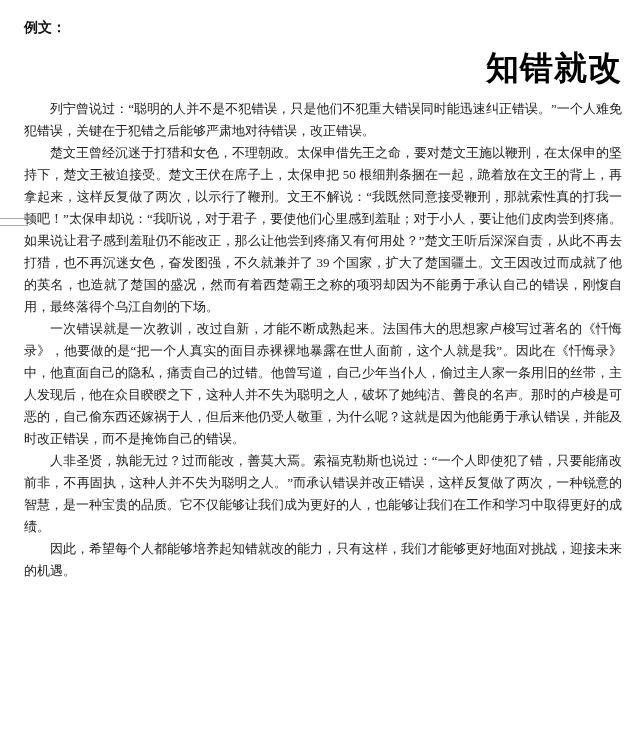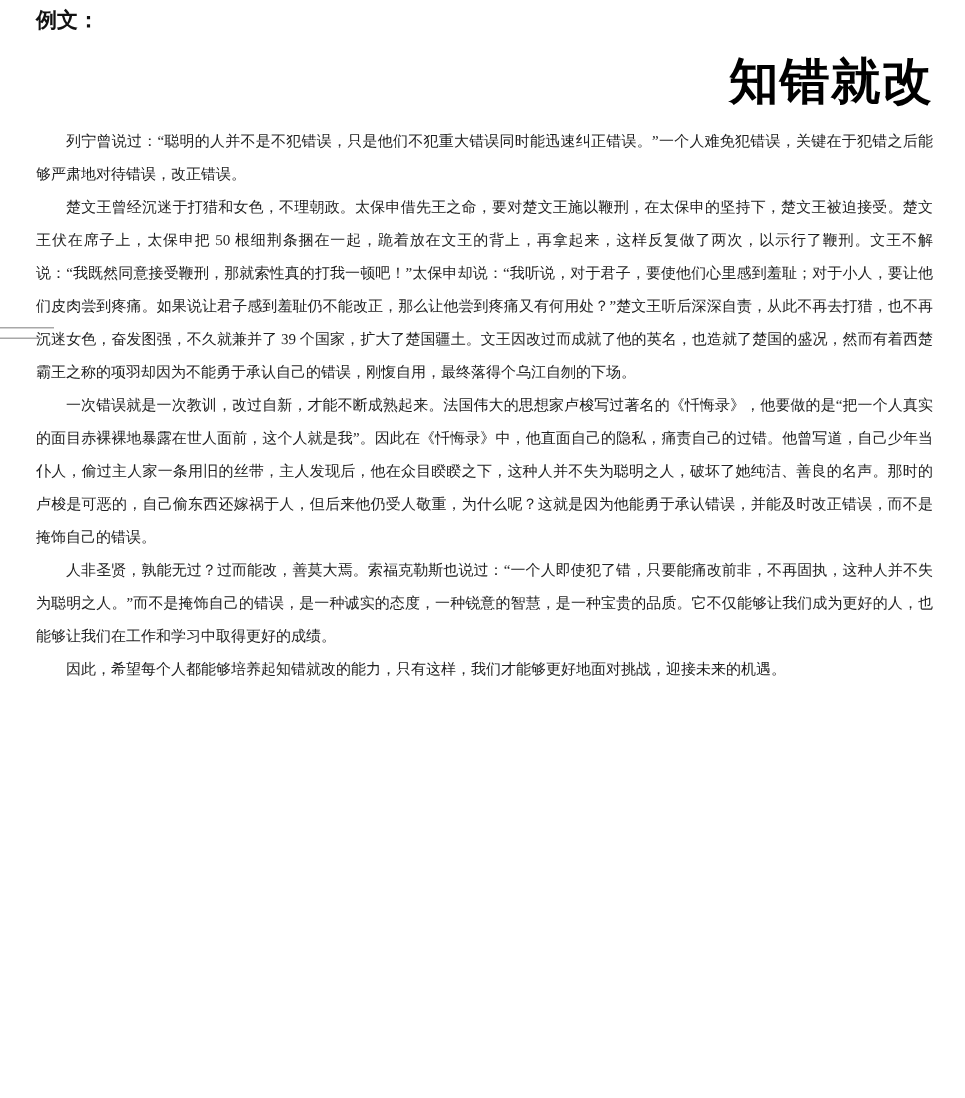--- a/index.html
+++ b/index.html
@@ -16,7 +16,7 @@
     color: #1c1c1c;
   }
   .doc {
-    padding: 4px 21px 0 24px;
+    padding: 18px 21px 0 24px;
     box-sizing: border-box;
     width: 643px;
   }

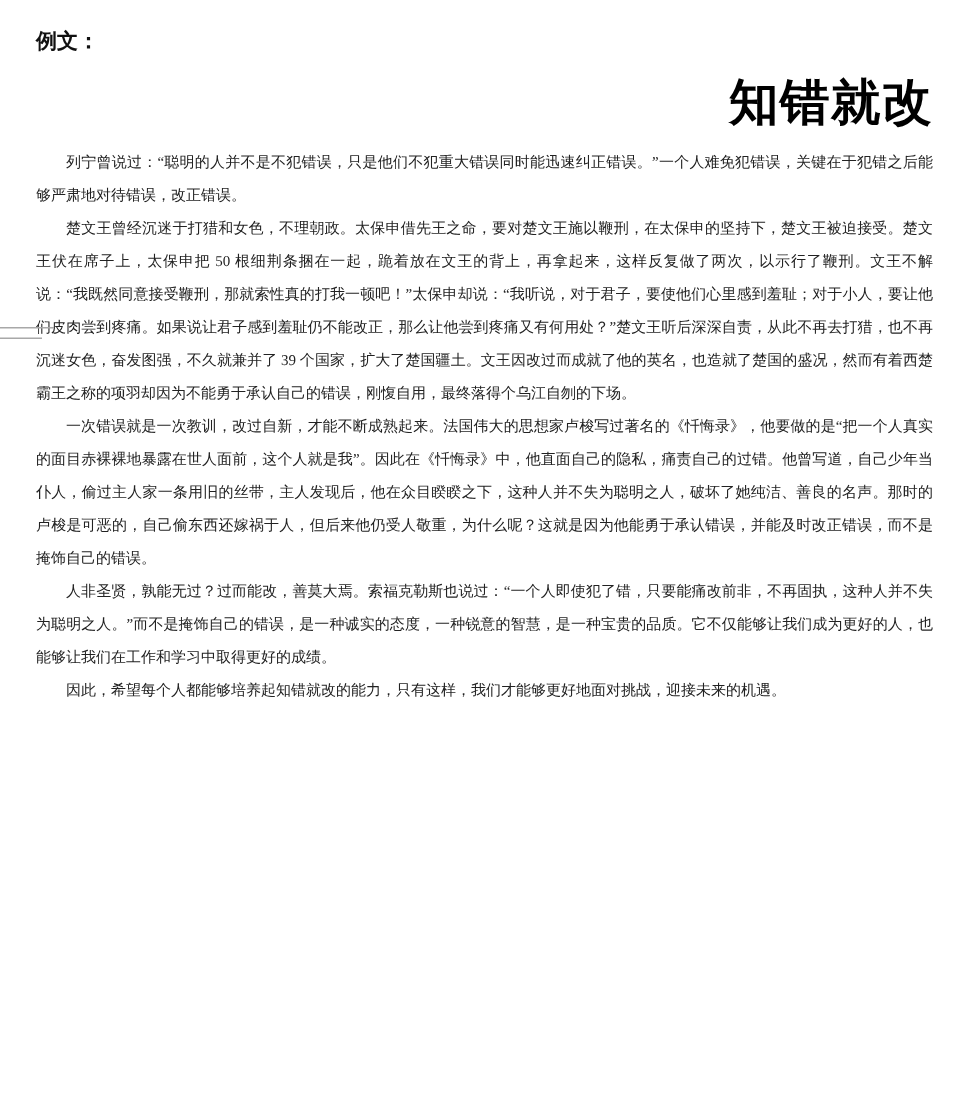--- a/index.html
+++ b/index.html
@@ -39,7 +39,7 @@
   }
   .doc-body p {
     margin: 0;
-    font-size: 10px;
+    font-size: 13px;
     line-height: 22px;
     text-align: justify;
     text-justify: inter-character;

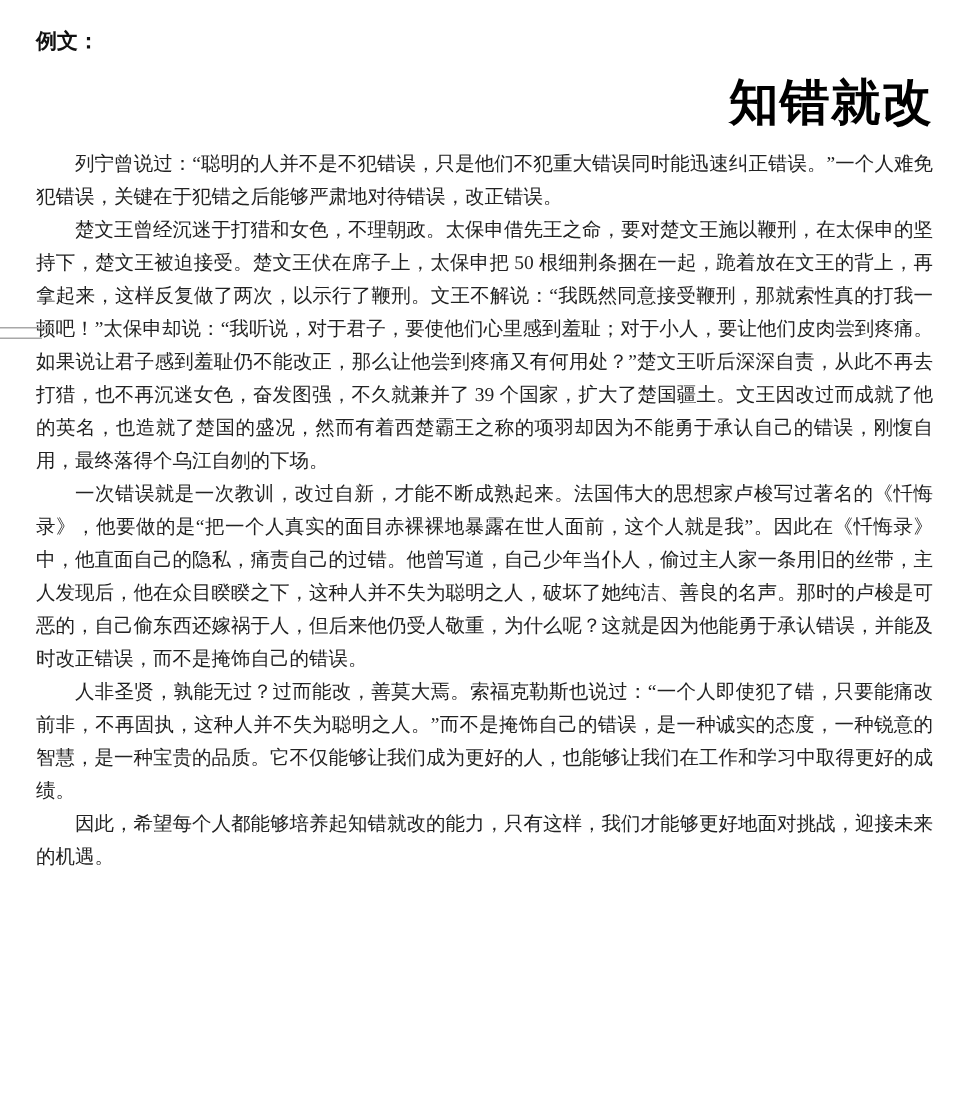--- a/index.html
+++ b/index.html
@@ -80,7 +80,7 @@
     <p>列宁曾说过：“聪明的人并不是不犯错误，只是他们不犯重大错误同时能迅速纠正错误。”一个人难免犯错误，关键在于犯错之后能够严肃地对待错误，改正错误。</p>
     <p>楚文王曾经沉迷于打猎和女色，不理朝政。太保申借先王之命，要对楚文王施以鞭刑，在太保申的坚持下，楚文王被迫接受。楚文王伏在席子上，太保申把 50 根细荆条捆在一起，跪着放在文王的背上，再拿起来，这样反复做了两次，以示行了鞭刑。文王不解说：“我既然同意接受鞭刑，那就索性真的打我一顿吧！”太保申却说：“我听说，对于君子，要使他们心里感到羞耻；对于小人，要让他们皮肉尝到疼痛。如果说让君子感到羞耻仍不能改正，那么让他尝到疼痛又有何用处？”楚文王听后深深自责，从此不再去打猎，也不再沉迷女色，奋发图强，不久就兼并了 39 个国家，扩大了楚国疆土。文王因改过而成就了他的英名，也造就了楚国的盛况，然而有着西楚霸王之称的项羽却因为不能勇于承认自己的错误，刚愎自用，最终落得个乌江自刎的下场。</p>
     <p>一次错误就是一次教训，改过自新，才能不断成熟起来。法国伟大的思想家卢梭写过著名的《忏悔录》，他要做的是“把一个人真实的面目赤裸裸地暴露在世人面前，这个人就是我”。因此在《忏悔录》中，他直面自己的隐私，痛责自己的过错。他曾写道，自己少年当仆人，偷过主人家一条用旧的丝带，主人发现后，他在众目睽睽之下，这种人并不失为聪明之人，破坏了她纯洁、善良的名声。那时的卢梭是可恶的，自己偷东西还嫁祸于人，但后来他仍受人敬重，为什么呢？这就是因为他能勇于承认错误，并能及时改正错误，而不是掩饰自己的错误。</p>
-    <p>人非圣贤，孰能无过？过而能改，善莫大焉。索福克勒斯也说过：“一个人即使犯了错，只要能痛改前非，不再固执，这种人并不失为聪明之人。”而不是掩饰自己的错误，是一种诚实的态度，一种锐意的智慧，是一种宝贵的品质。它不仅能够让我们成为更好的人，也能够让我们在工作和学习中取得更好的成绩。</p>
+    <p>人非圣贤，孰能无过？过而能改，善莫大焉。索福克勒斯也说过：“一个人即使犯了错，只要能痛改前非，不再固执，这种人并不失为聪明之人。”而承认错误并改正错误，这样反复做了两次，一种锐意的智慧，是一种宝贵的品质。它不仅能够让我们成为更好的人，也能够让我们在工作和学习中取得更好的成绩。</p>
     <p>因此，希望每个人都能够培养起知错就改的能力，只有这样，我们才能够更好地面对挑战，迎接未来的机遇。</p>
   </div>
 </div>

